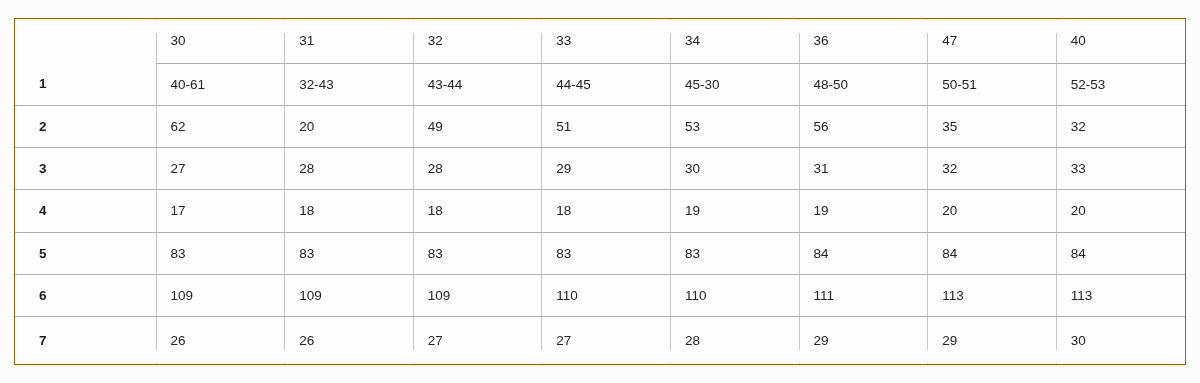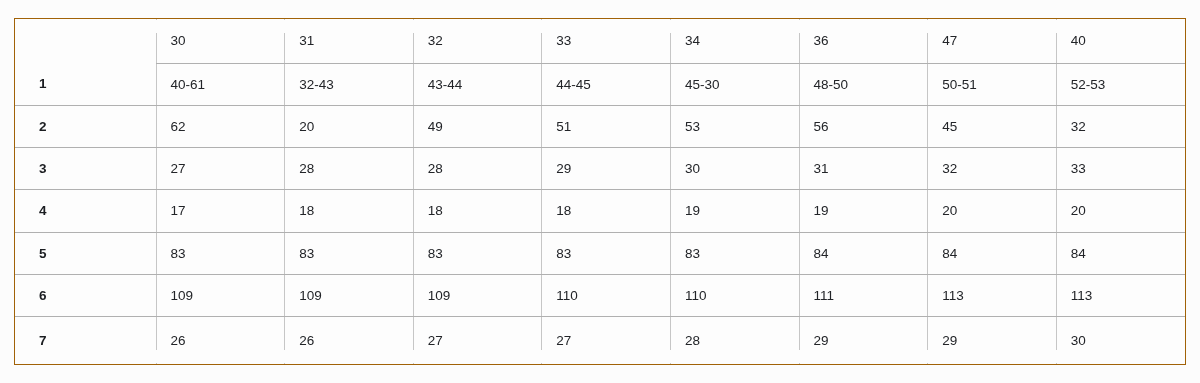--- a/index.html
+++ b/index.html
@@ -163,7 +163,7 @@
           <td>51</td>
           <td>53</td>
           <td>56</td>
-          <td>45</td>
+          <td>35</td>
           <td>32</td>
         </tr>
         <tr>

